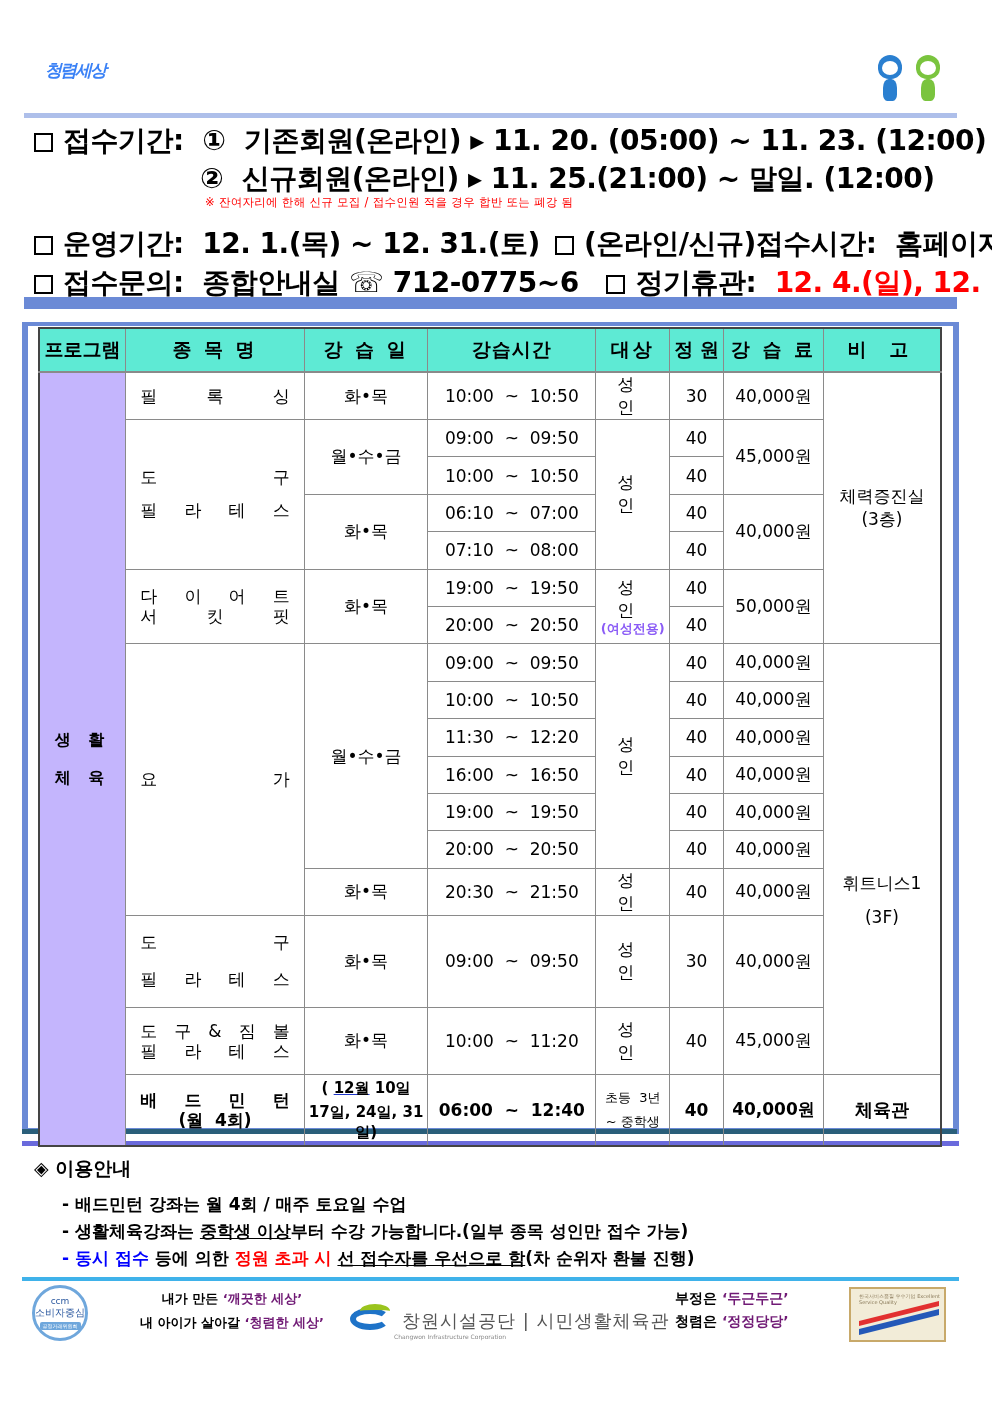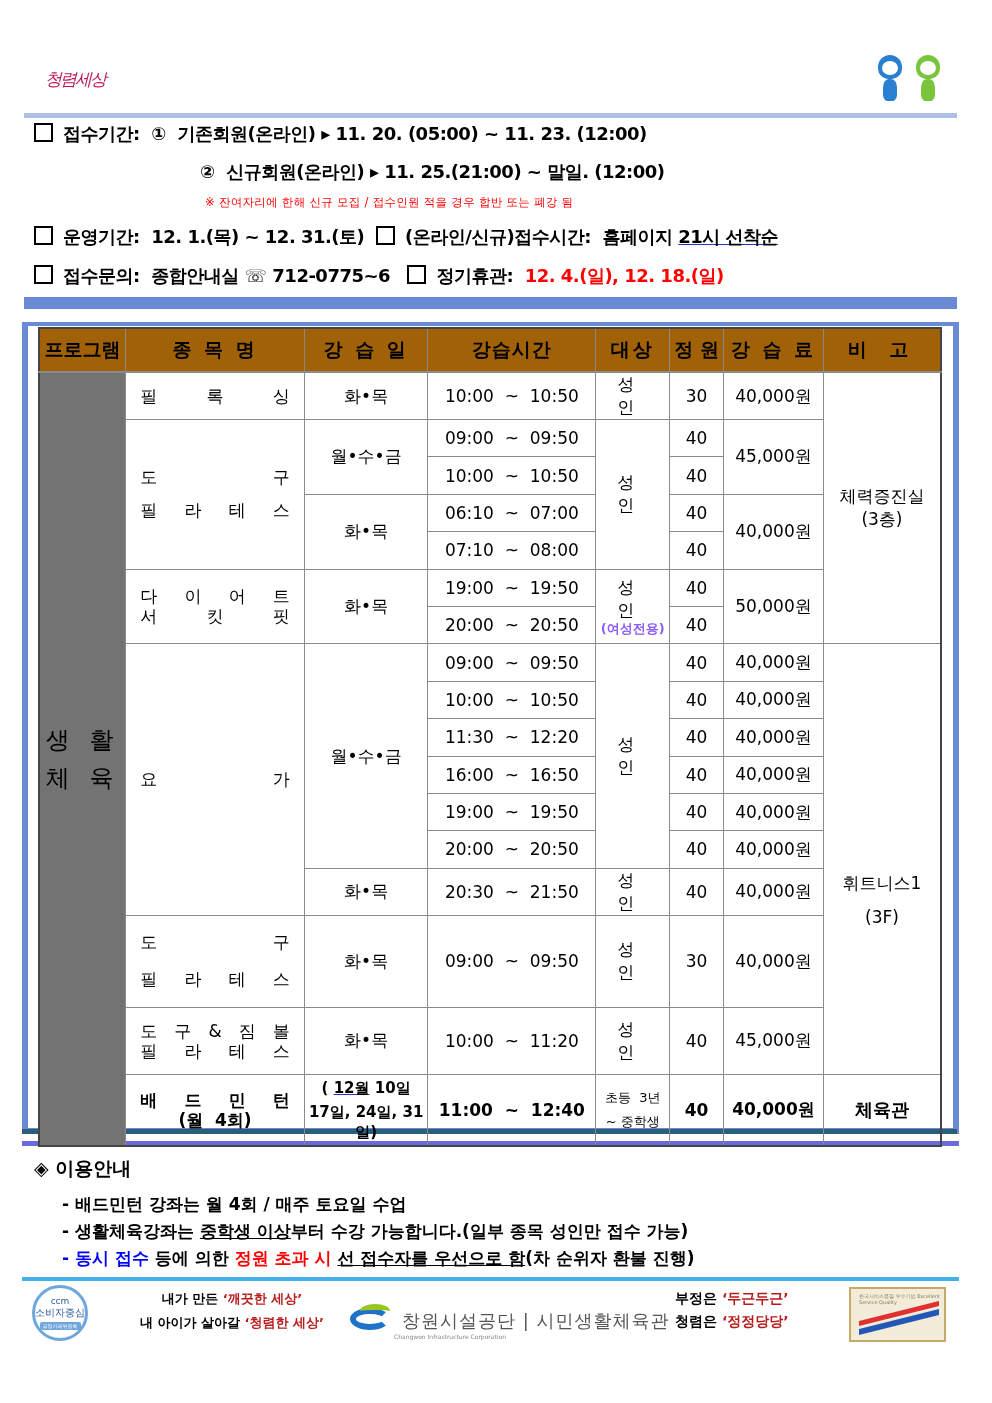--- a/index.html
+++ b/index.html
@@ -7,7 +7,7 @@
 
   
   .header { position: absolute; left: 24px; top: 45px; width: 935px; height: 68px; }
-  .logo-left { position: absolute; left: 12px; top: 14px; width: 78px; height: 40px; display: flex; align-items: center; justify-content: center; font-weight: normal; font-size: 17px; color: #be185d; letter-spacing: -2px; font-family: "DejaVu Serif", serif; font-style: italic; }
+  .logo-left { position: absolute; left: 12px; top: 14px; width: 78px; height: 40px; display: flex; align-items: flex-start; justify-content: center; font-weight: bold; font-size: 17px; color: #3b82f6; letter-spacing: -2px; font-family: "DejaVu Serif", serif; font-style: italic; }
   .title-box { position: absolute; left: 81px; top: 0; width: 758px; height: 68px; background: #078009; display: flex; align-items: center; justify-content: center; }
   .title-box span { color: #fff; font-size: 46px; font-weight: bold; letter-spacing: 2px; text-shadow: 2px 2px 0 #f3e57a; font-family: "DejaVu Sans", sans-serif; }
   .mascots { position: absolute; left: 852px; top: 8px; display: flex; gap: 10px; }

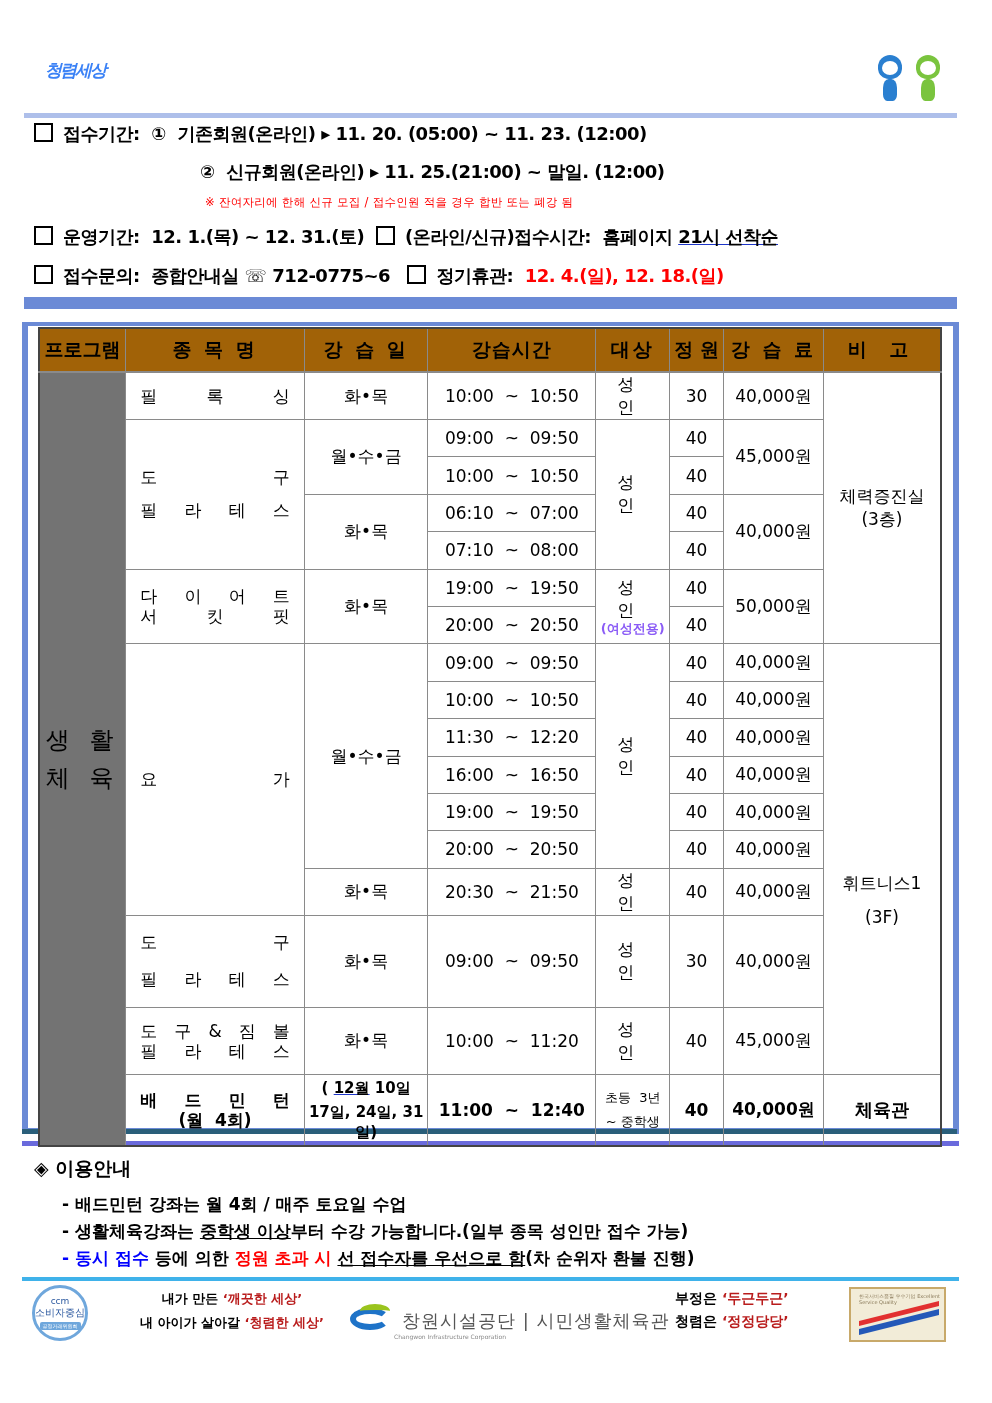--- a/index.html
+++ b/index.html
@@ -20,7 +20,7 @@
   .header-rule { position: absolute; left: 24px; top: 113px; width: 933px; height: 5px; background: #aebfea; }
 
   
-  .info { position: absolute; left: 34px; font-weight: bold; font-size: 18px; white-space: nowrap; letter-spacing: -0.5px; }
+  .info { position: absolute; left: 34px; font-weight: bold; font-size: 28px; white-space: nowrap; letter-spacing: -0.5px; }
   .box { display: inline-block; width: 19px; height: 19px; border: 2px solid #000; vertical-align: -2px; margin-right: 10px; }
   .red { color: #ff0000; }
   .blue-t { color: #0000ff; }

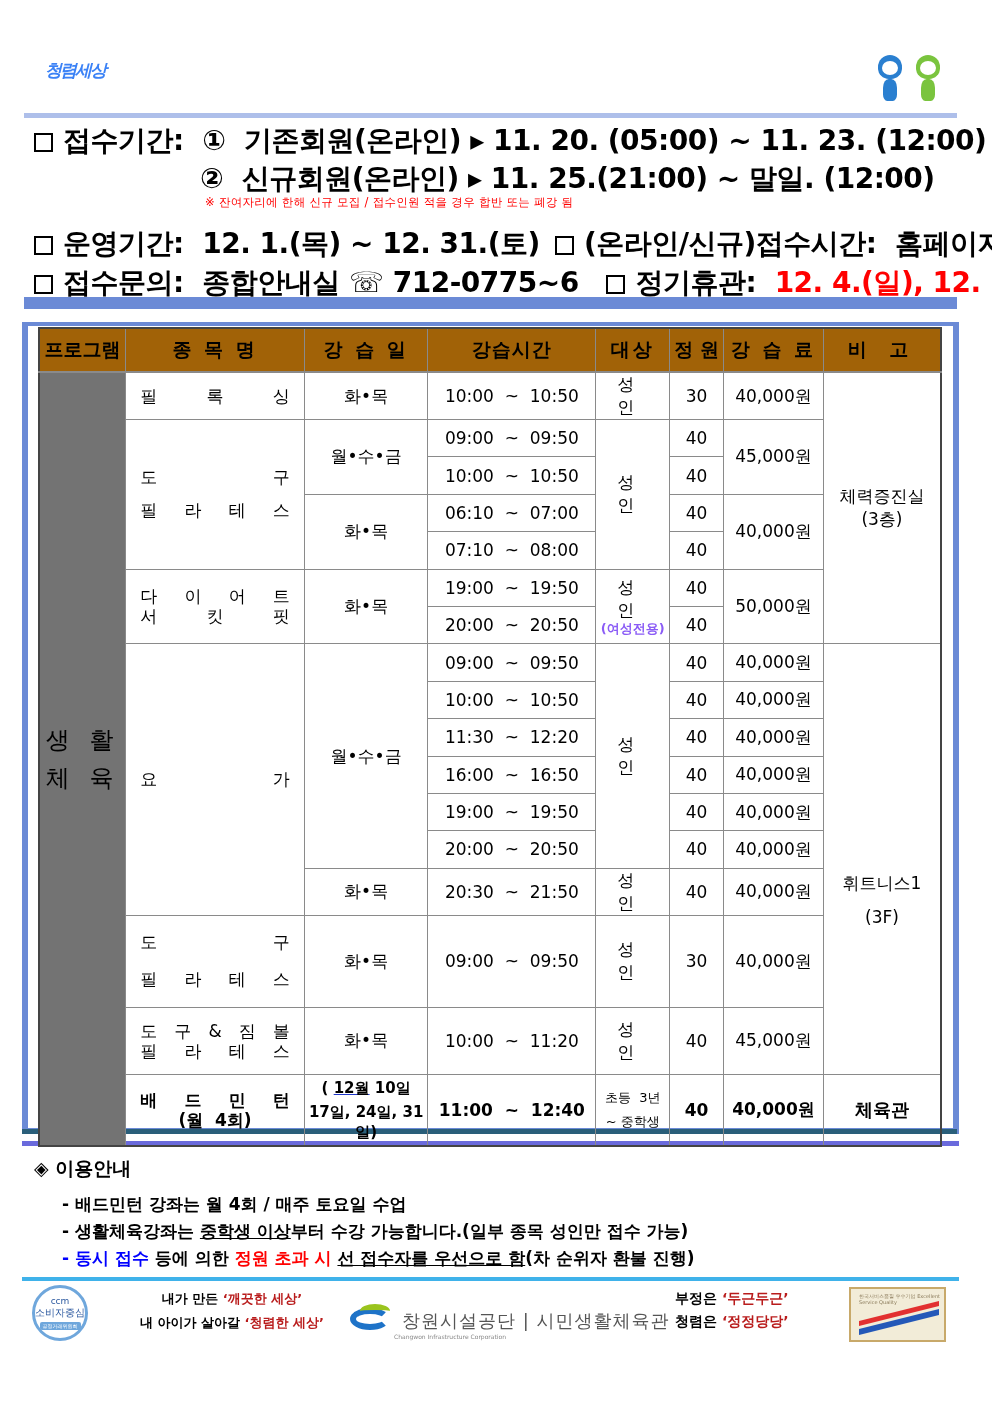--- a/index.html
+++ b/index.html
@@ -35,7 +35,7 @@
   .frame-rule2 { position: absolute; left: 22px; top: 1141px; width: 937px; height: 5px; background: #6a6adc; }
   table.sched { position: absolute; left: 38px; top: 327px; width: 904px; border-collapse: collapse; font-size: 17px; border: 2px solid #444; }
   table.sched td, table.sched th { border: 1px solid #8a8a8a; text-align: center; vertical-align: middle; padding: 0; height: 37.4px; }
-  table.sched th { background: #a16207; font-weight: bold; font-size: 19px; height: 44px; border-bottom: 2px solid #8a8a8a; letter-spacing: 3px; }
+  table.sched th { background: #5eead4; font-weight: bold; font-size: 19px; height: 44px; border-bottom: 2px solid #8a8a8a; letter-spacing: 3px; }
   .cat { background: #737373; font-weight: normal; font-size: 24px; line-height: 38px; letter-spacing: 6px; }
   .spread { display: flex; justify-content: space-between; padding: 0 14px 0 14px; }
   .tight { line-height: 20px; }

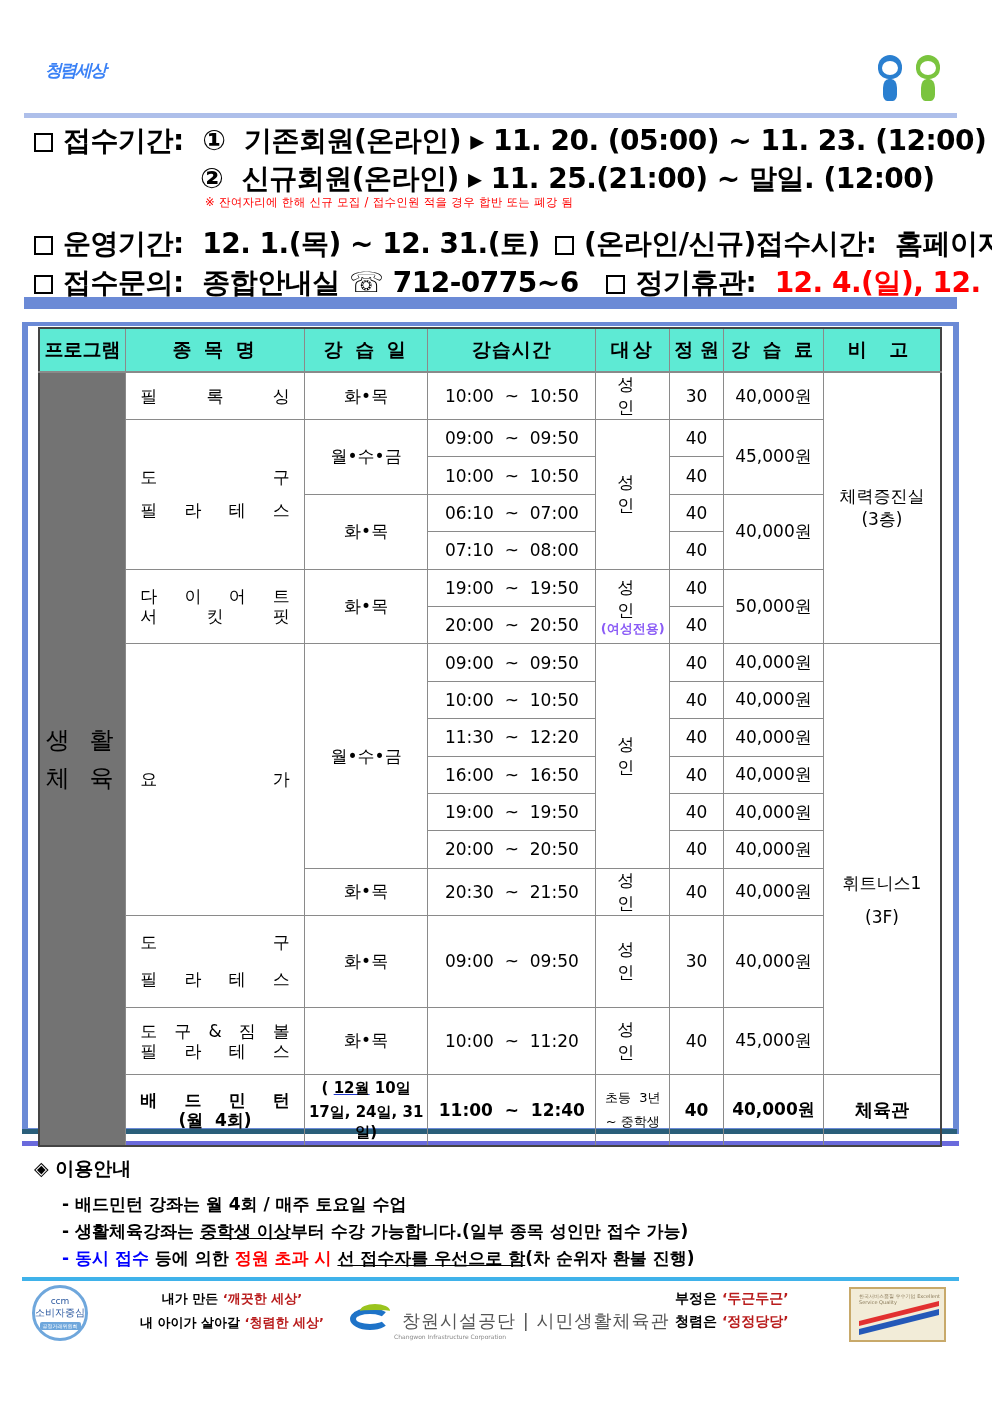--- a/index.html
+++ b/index.html
@@ -36,7 +36,7 @@
   table.sched { position: absolute; left: 38px; top: 327px; width: 904px; border-collapse: collapse; font-size: 17px; border: 2px solid #444; }
   table.sched td, table.sched th { border: 1px solid #8a8a8a; text-align: center; vertical-align: middle; padding: 0; height: 37.4px; }
   table.sched th { background: #5eead4; font-weight: bold; font-size: 19px; height: 44px; border-bottom: 2px solid #8a8a8a; letter-spacing: 3px; }
-  .cat { background: #737373; font-weight: normal; font-size: 24px; line-height: 38px; letter-spacing: 6px; }
+  .cat { background: #c4b5fd; font-weight: bold; font-size: 16px; line-height: 38px; letter-spacing: 6px; }
   .spread { display: flex; justify-content: space-between; padding: 0 14px 0 14px; }
   .tight { line-height: 20px; }
   .bold { font-weight: bold; }

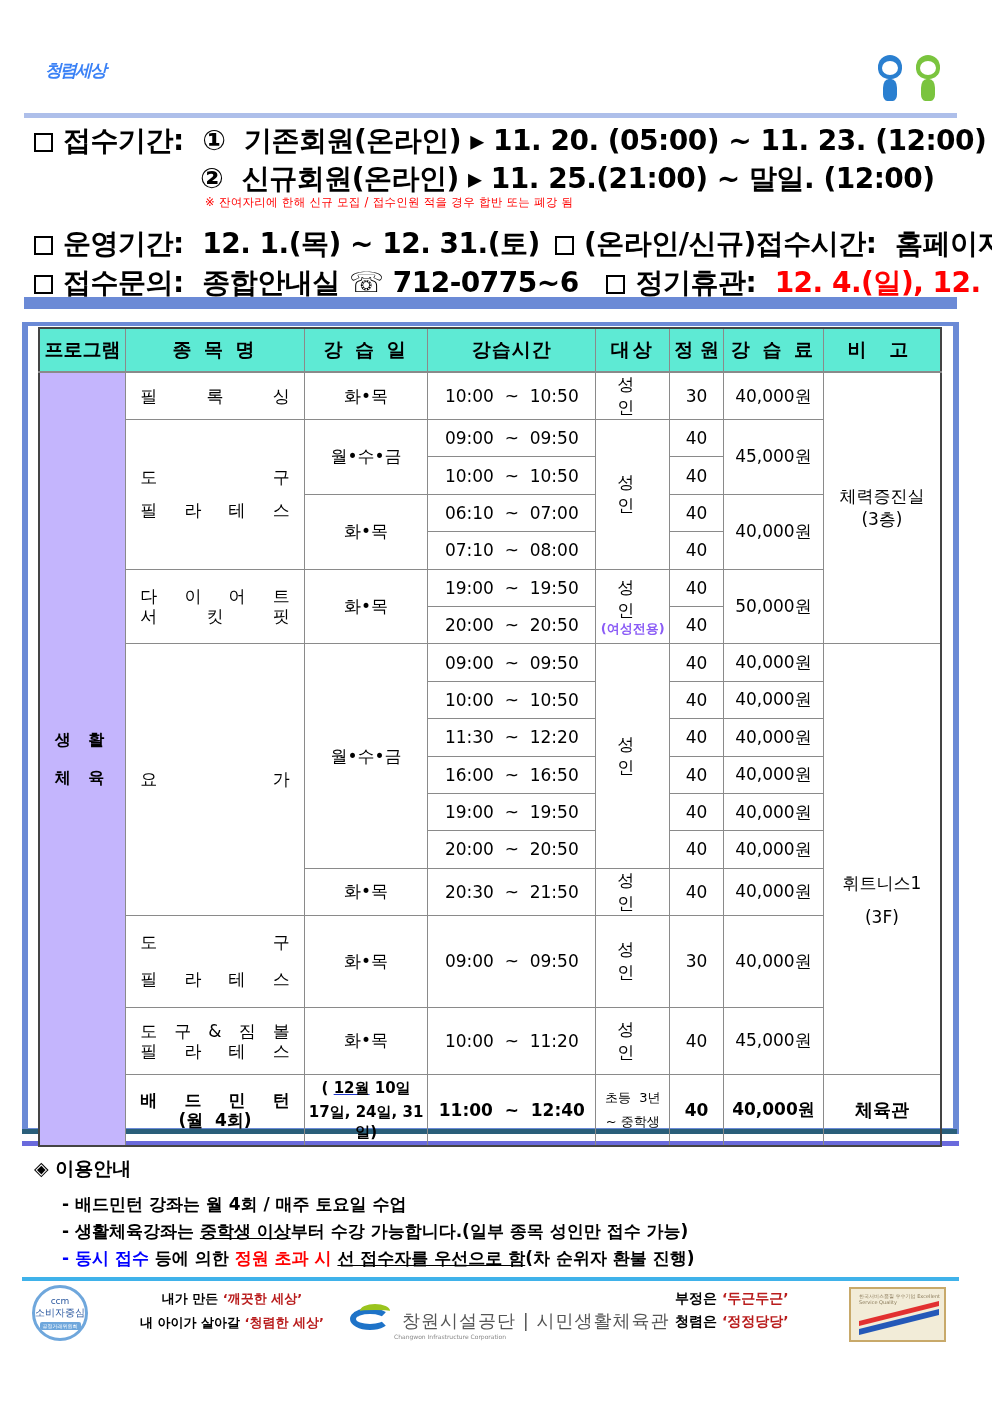--- a/index.html
+++ b/index.html
@@ -326,7 +326,7 @@
       <div><span style="white-space:pre;">( </span><span class="ul">12월</span><span> 10일</span></div>
       <div style="margin-top:4px;">17일, 24일, 31일)</div>
     </td>
-    <td class="bold" style="white-space:pre;">11:00  ~  12:40</td>
+    <td class="bold" style="white-space:pre;">06:00  ~  12:40</td>
     <td style="font-size:13px; font-weight:normal; line-height:24px;">
       <div style="white-space:pre;">초등  3년</div>
       <div>~ 중학생</div>

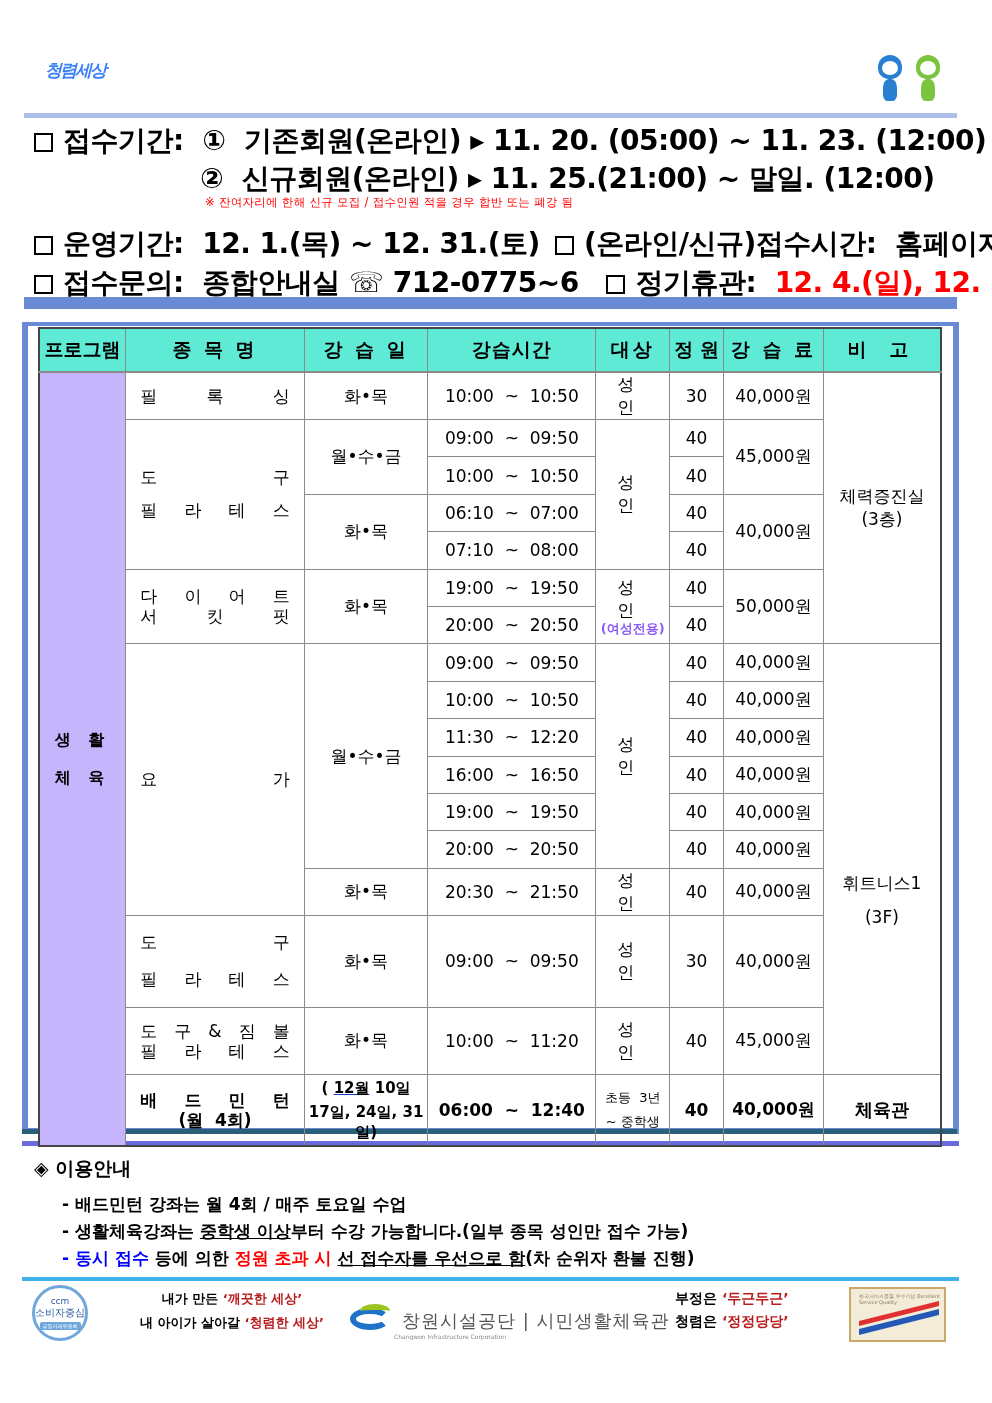--- a/index.html
+++ b/index.html
@@ -53,7 +53,7 @@
   .ccm .lbl { font-size: 10px; color: #2d5aa0; }
   .ccm .bar { background: #6fa7dc; color: #fff; font-size: 5px; padding: 1px 3px; margin-top: 2px; border-radius: 2px; }
   .slogan { position: absolute; font-weight: bold; font-size: 13px; text-align: center; }
-  .slogan .hl { color: #b91c1c; }
+  .slogan .hl { color: #701a75; }
   .cw-logo { position: absolute; left: 350px; top: 1304px; display: flex; align-items: center; }
   .cw-mark { width: 44px; height: 40px; position: relative; }
   .cw-mark .arc1 { position: absolute; left: 0; top: 4px; width: 40px; height: 22px; border: 6px solid #1e73c8; border-right-color: transparent; border-radius: 50%; }

